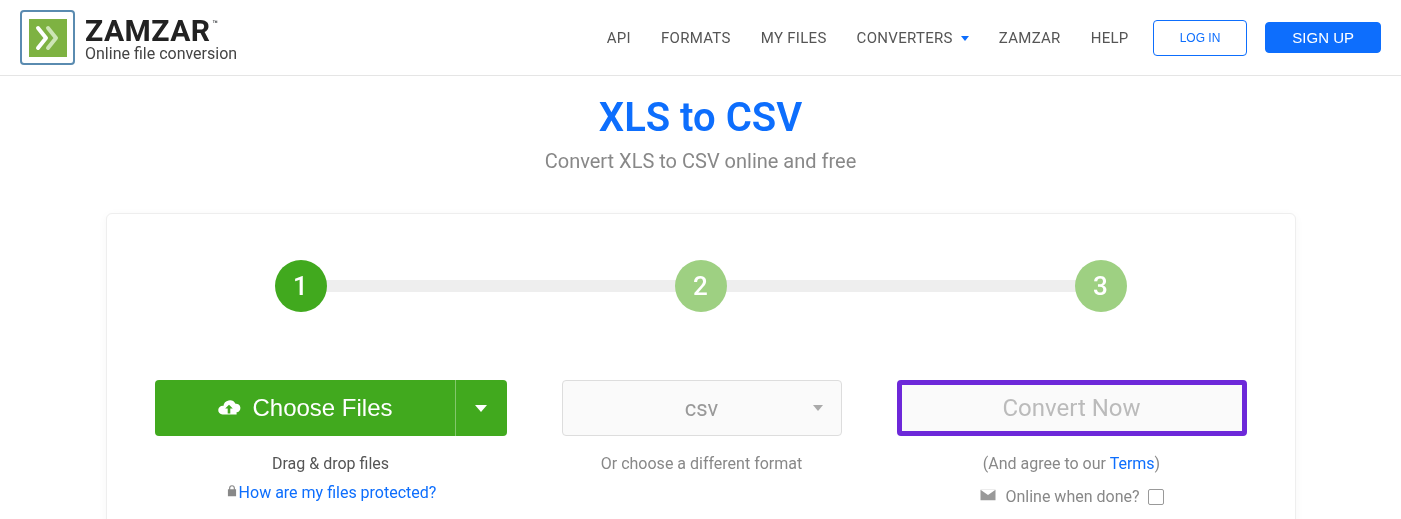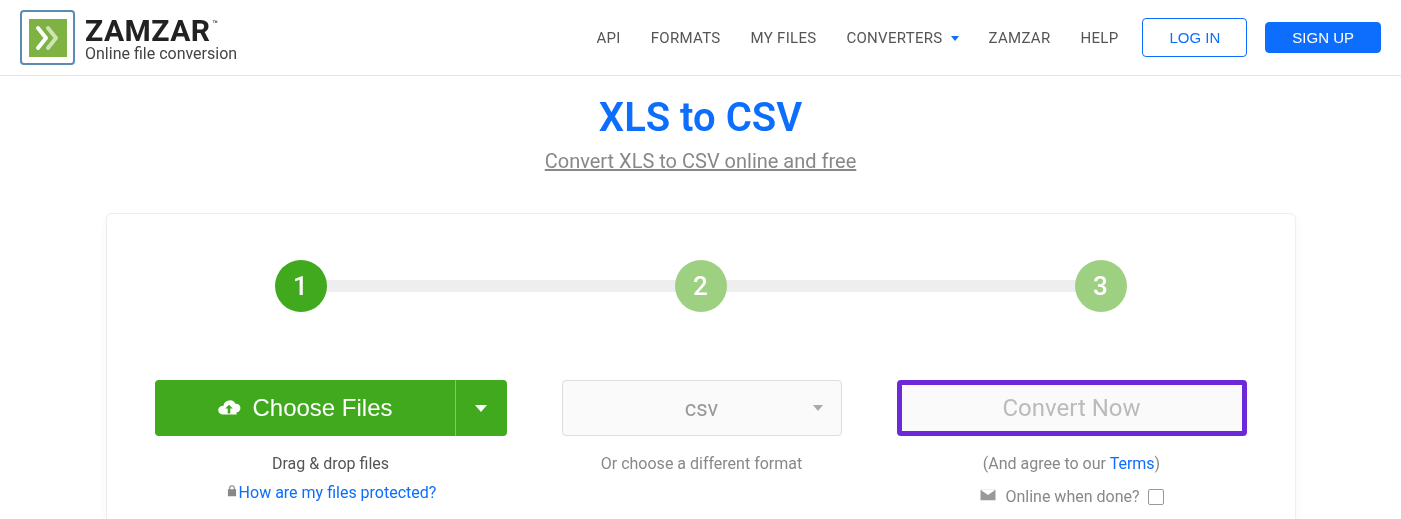--- a/index.html
+++ b/index.html
@@ -41,7 +41,7 @@
     }
     .btn-outline {
       border: 1px solid #0d6efd; color: #0d6efd; background:#fff;
-      padding: 10px 26px; border-radius: 4px; font-size: 15px; cursor:pointer;
+      padding: 10px 26px; border-radius: 4px; font-size: 12px; cursor:pointer;
     }
     .btn-primary {
       border: 1px solid #0d6efd; color: #fff; background:#0d6efd;

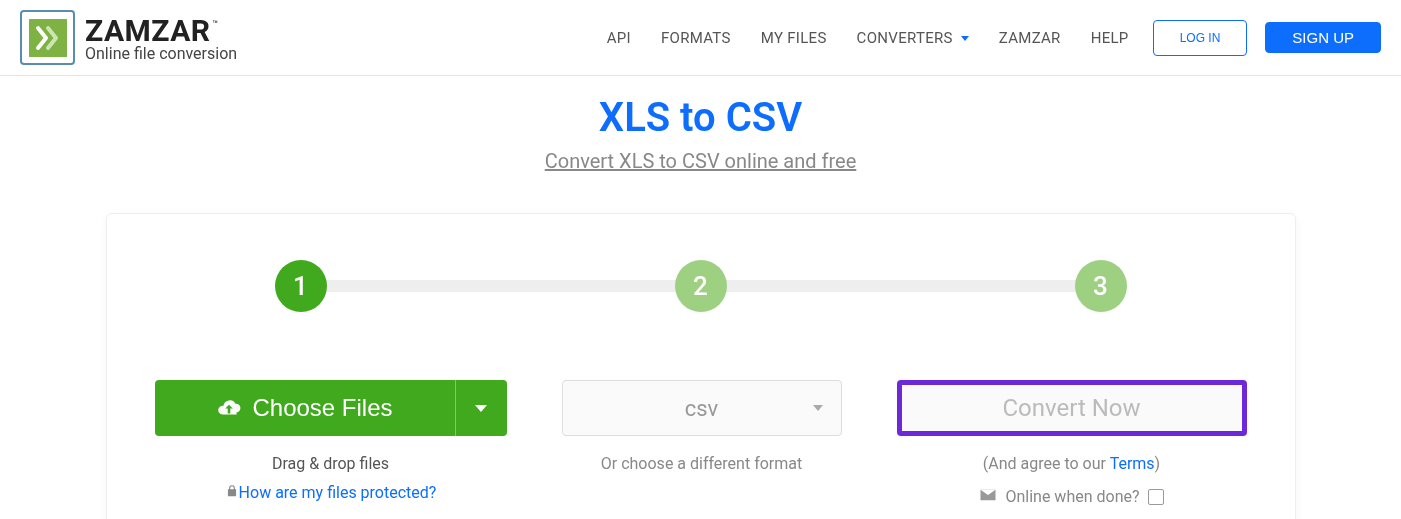--- a/index.html
+++ b/index.html
@@ -49,7 +49,7 @@
     }
     
     .page-title { text-align:center; margin-top: 18px; font-size: 40px; font-weight:600; color:#0d6efd; }
-    .page-sub { text-align:center; margin-top: 8px; font-size: 20px; color:#888;text-decoration:underline; }
+    .page-sub { text-align:center; margin-top: 8px; font-size: 20px; color:#888; }
     
     .card {
       width: 1190px; margin: 40px auto 0; background:#fff; border:1px solid #eee; border-radius:6px;

